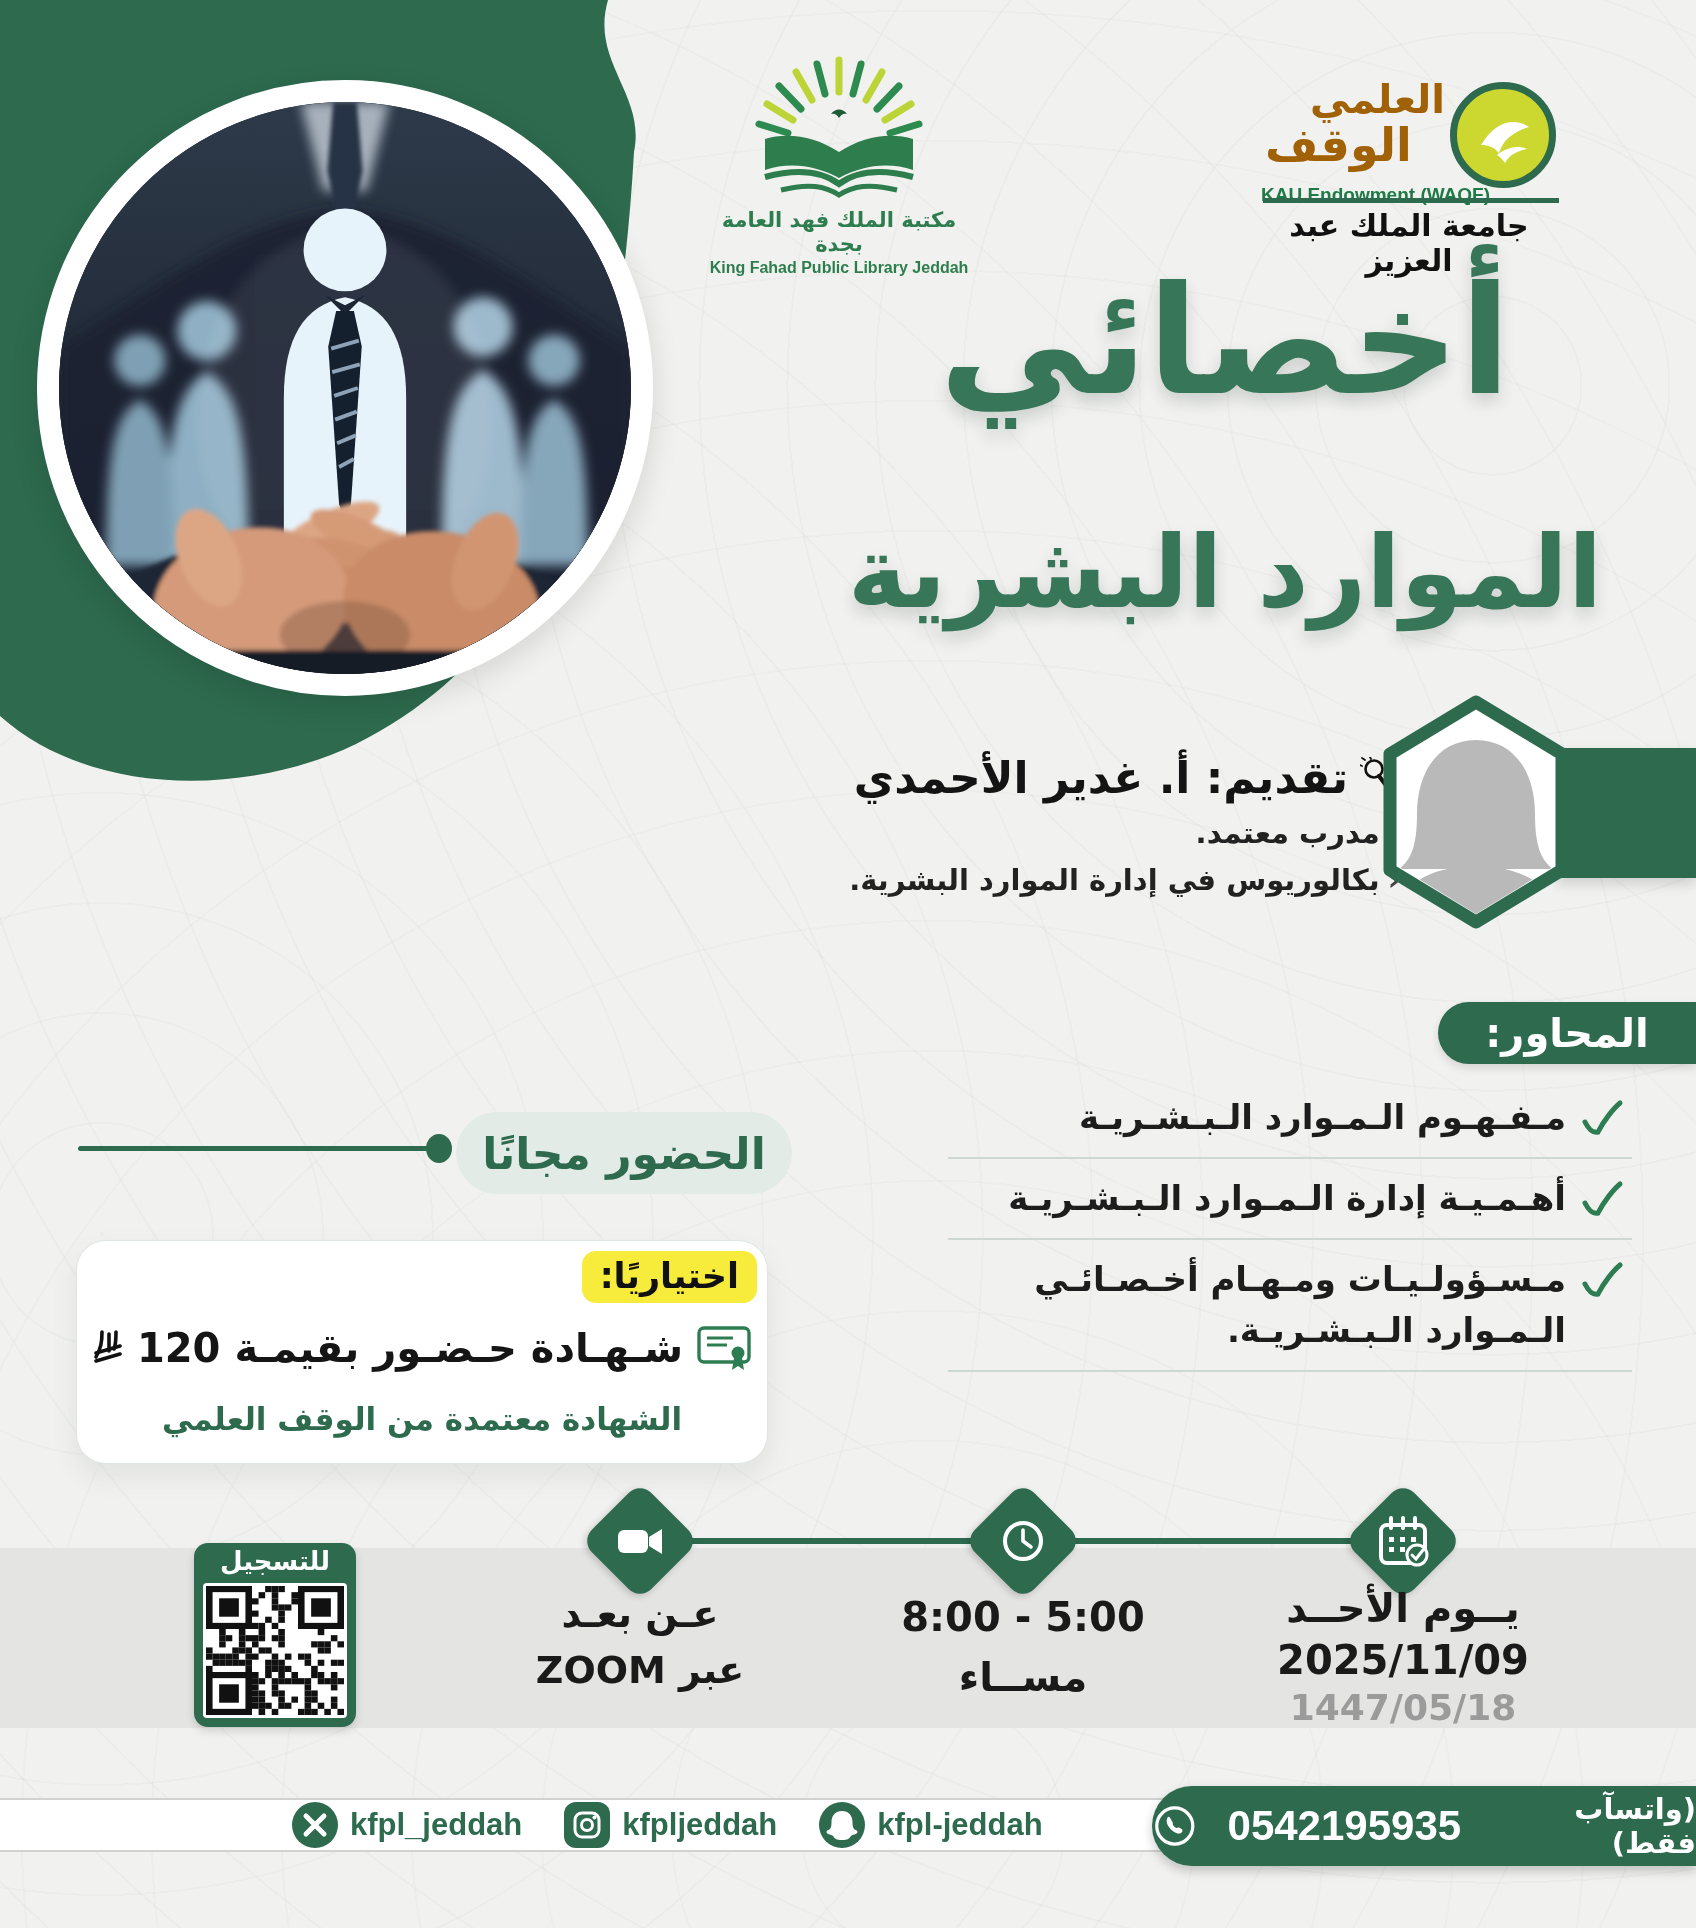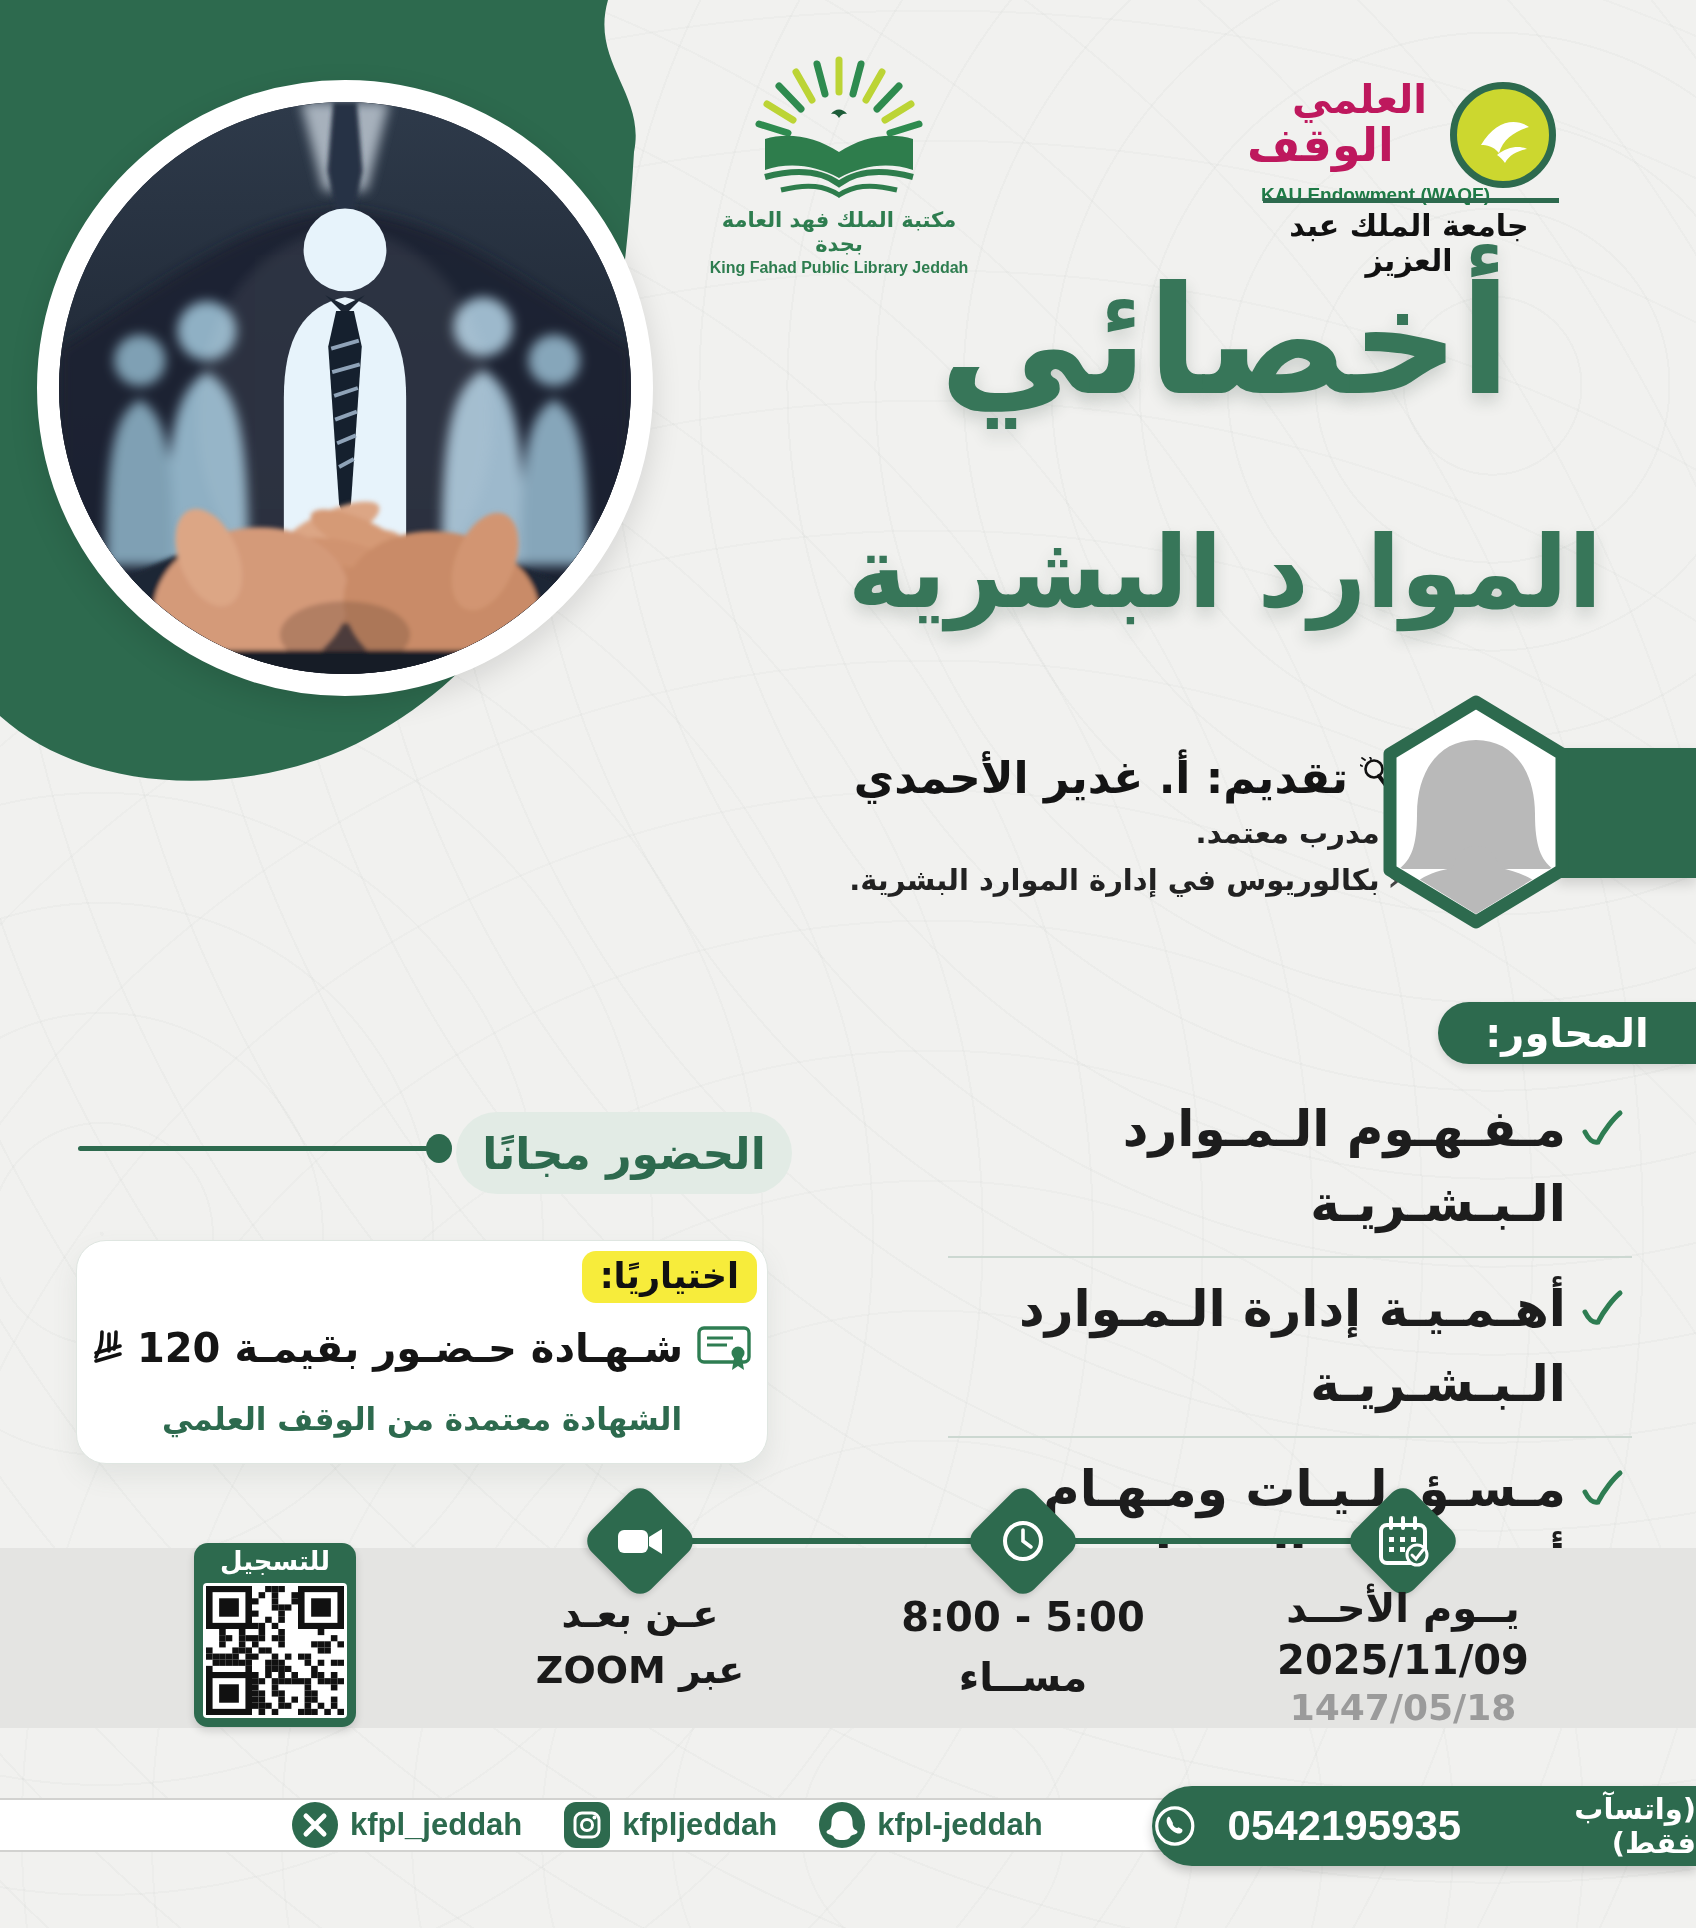--- a/index.html
+++ b/index.html
@@ -22,7 +22,7 @@
   .lib-en{font-size:16px;font-weight:700;color:#2e7d4f;margin-top:3px;font-family:"Liberation Sans",sans-serif;}
   
   .kau{left:1235px;top:72px;width:345px;height:180px;}
-  .kau-callig{position:absolute;left:12px;top:8px;width:180px;height:92px;color:#be185d;font-weight:700;}
+  .kau-callig{position:absolute;left:30px;top:8px;width:180px;height:92px;color:#a16207;font-weight:700;}
   .kau-w2{position:absolute;right:0;top:-4px;font-size:40px;}
   .kau-w1{position:absolute;left:0;bottom:0;font-size:46px;}
   .kau-en{position:absolute;left:26px;top:112px;font-size:19px;font-weight:700;color:#1e7a46;font-family:"Liberation Sans",sans-serif;}

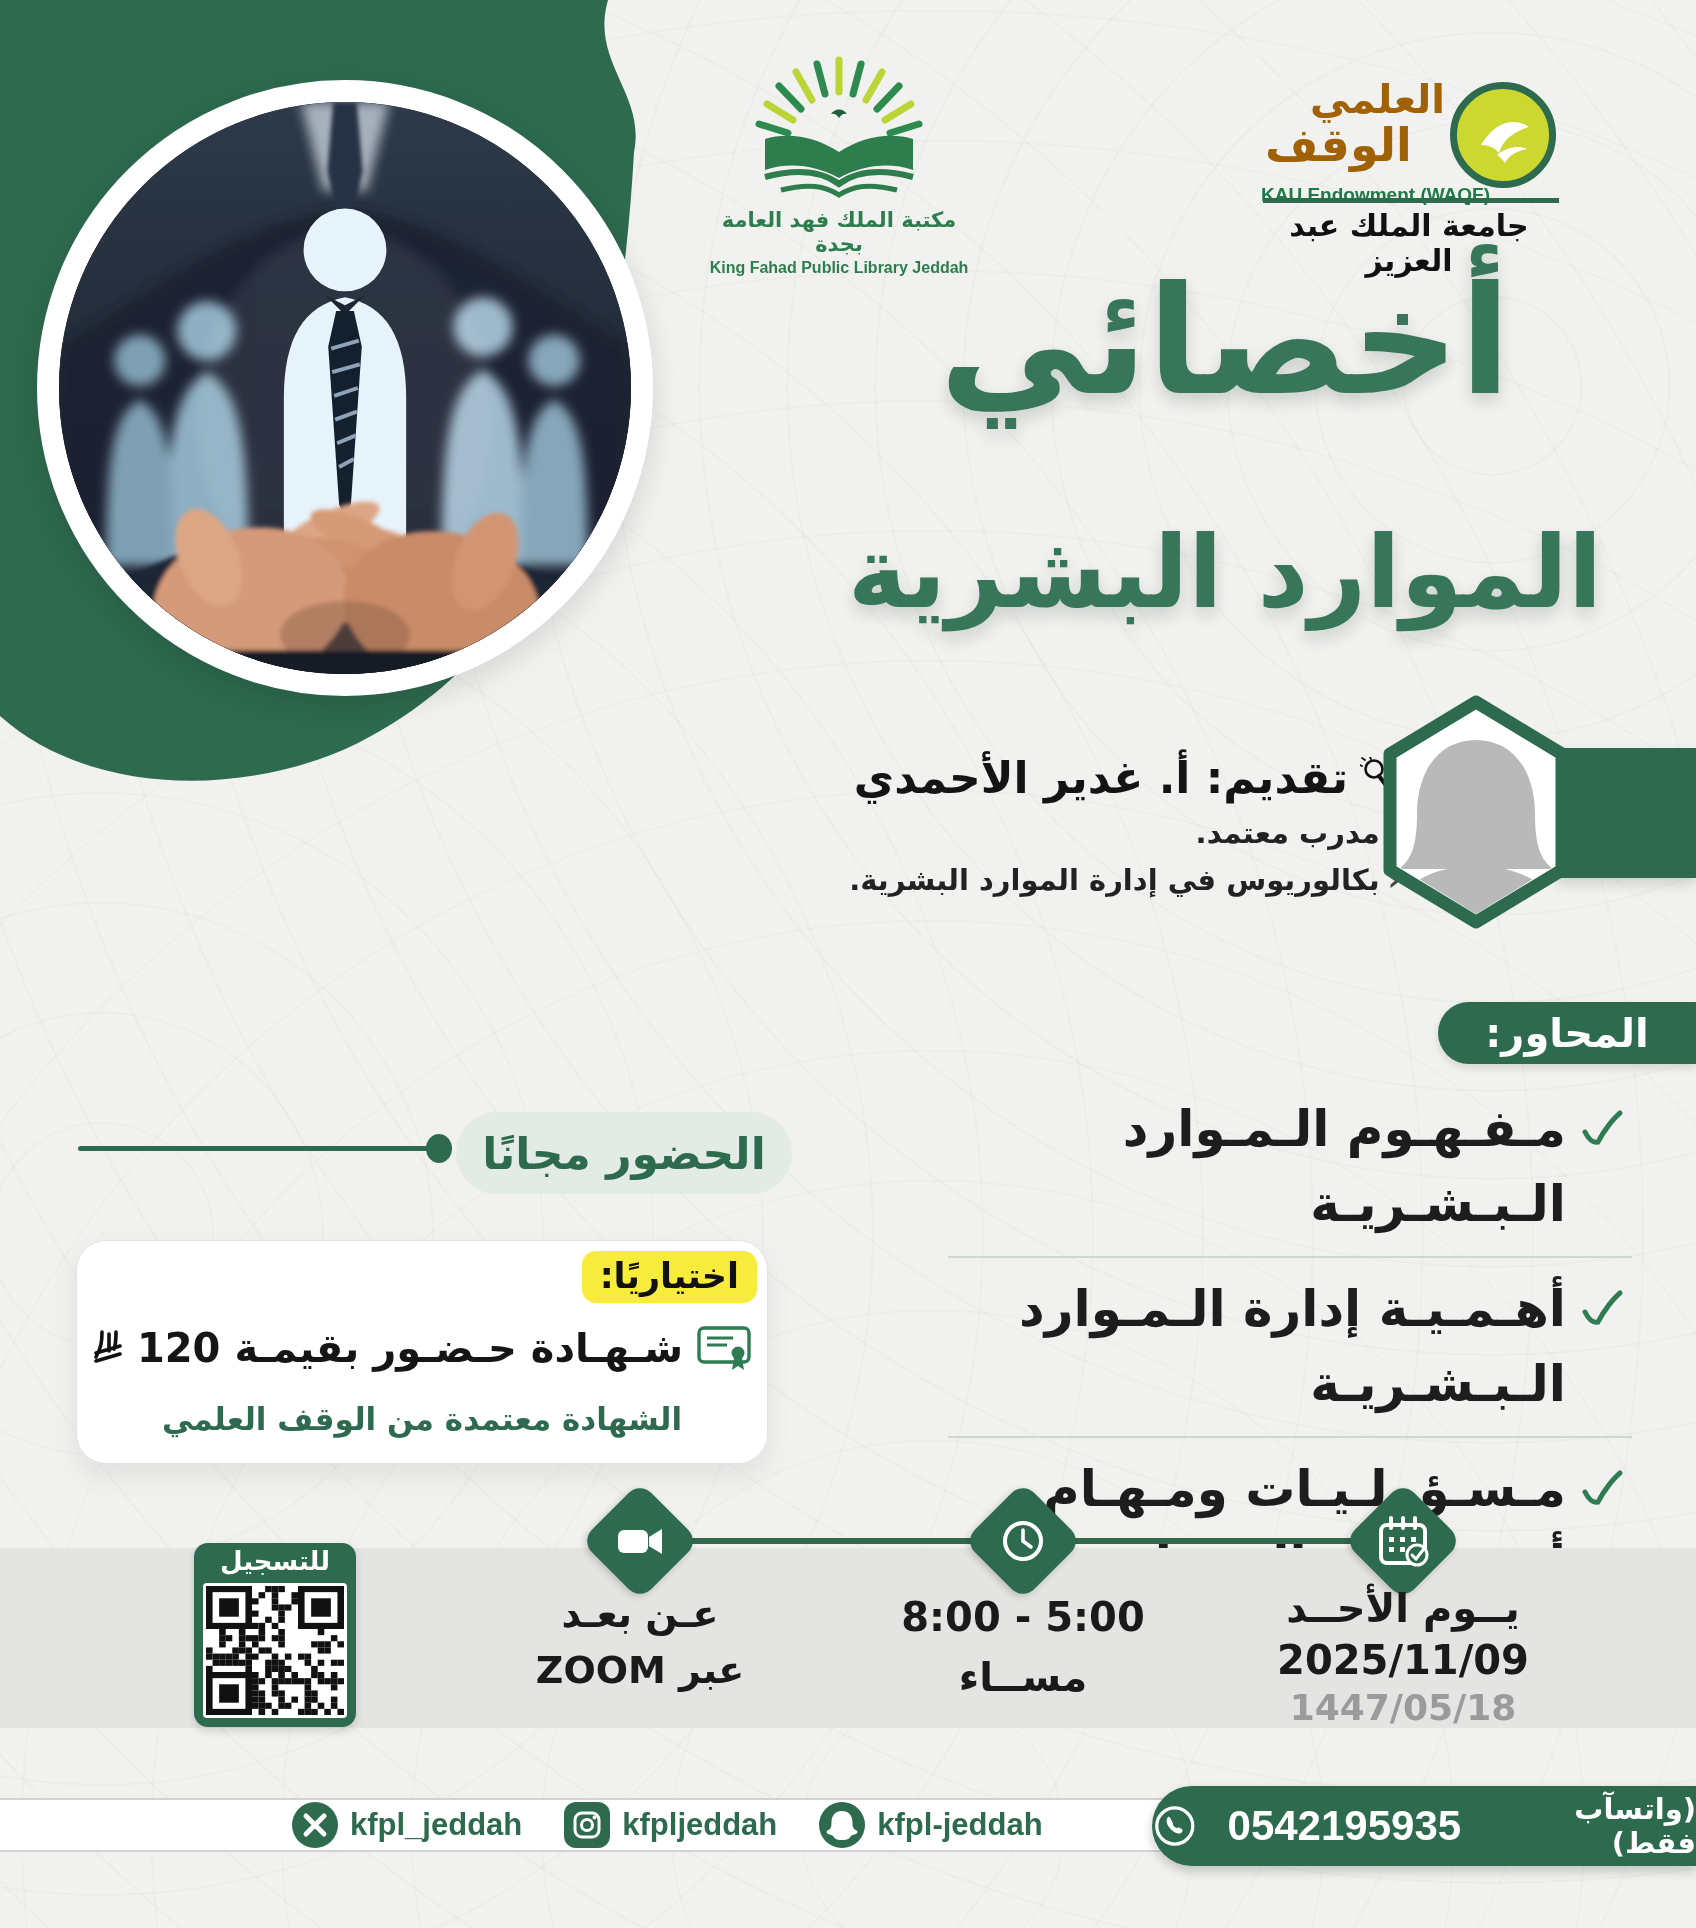--- a/index.html
+++ b/index.html
@@ -48,7 +48,7 @@
     direction:rtl;box-shadow:0 4px 8px rgba(0,0,0,.12);}
   .topics{right:64px;top:1078px;width:684px;direction:rtl;}
   .topic-row{position:relative;padding:14px 66px 14px 4px;border-bottom:2px solid #ccd8d1;
-    font-size:50px;font-weight:700;color:#1d1d1d;text-align:right;line-height:1.5;}
+    font-size:34px;font-weight:700;color:#1d1d1d;text-align:right;line-height:1.5;}
   .topic-check{position:absolute;right:8px;top:18px;}
   
   .attend-line{left:78px;top:1146px;width:350px;height:5px;background:#2d6a4e;border-radius:3px;}

